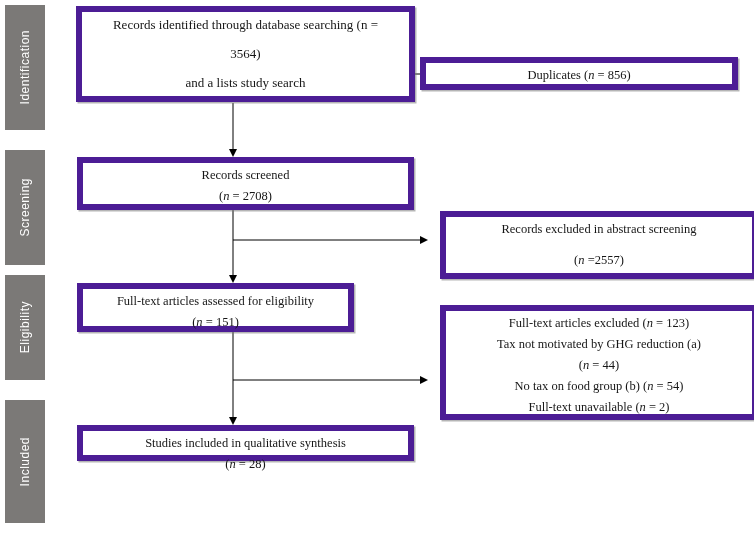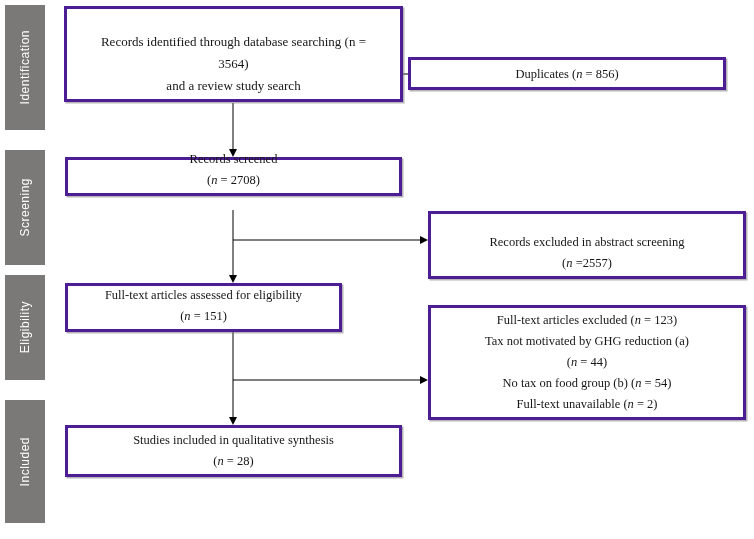--- a/index.html
+++ b/index.html
@@ -44,17 +44,18 @@
   .fbox {
     position: absolute;
     background: #ffffff;
-    border: 3px solid #4c1d95;
+    border: 6px solid #4c1d95;
     box-shadow: 1.5px 1.5px 0 rgba(120,120,120,0.55);
     display: flex;
     flex-direction: column;
     align-items: center;
-    justify-content: flex-end;
+    justify-content: space-between;
     text-align: center;
     font-size: 12.5px;
     line-height: 21px;
     box-sizing: border-box;
     padding: 2px 6px;
+    margin-left: 12px;
   }
   .fbox .line { white-space: pre-wrap; }
   .fbox i { font-style: italic; }

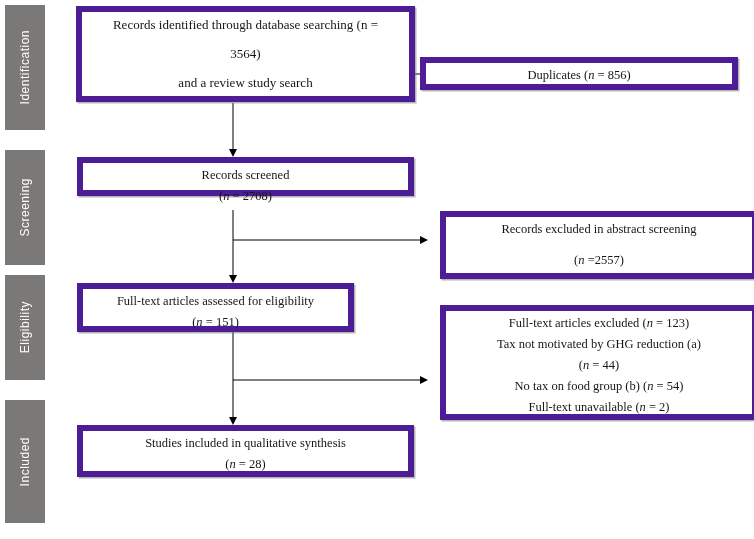--- a/index.html
+++ b/index.html
@@ -131,7 +131,7 @@
   <div class="fbox" id="box-identified">
     <div class="line"><span>Records identified through database searching (n =</span><i></i><span></span></div>
     <div class="line"><span>3564)</span><i></i><span></span></div>
-    <div class="line"><span>and a review study search</span><i></i><span></span></div>
+    <div class="line"><span>and a lists study search</span><i></i><span></span></div>
   </div>
 
   <div class="fbox" id="box-duplicates">

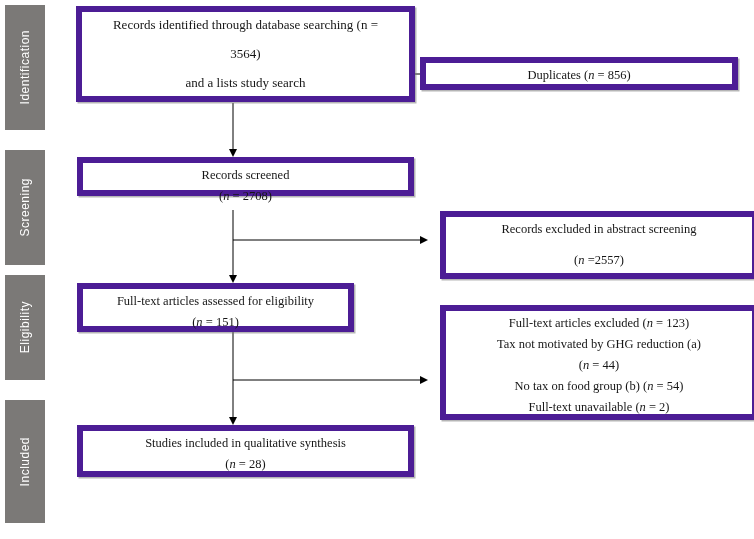--- a/index.html
+++ b/index.html
@@ -62,7 +62,7 @@
 
   #box-identified        { left: 64px;  top: 6px;   width: 339px; height: 96px; font-size: 13px; line-height: 22px; }
   #box-duplicates        { left: 408px; top: 57px;  width: 318px; height: 33px; }
-  #box-screened          { left: 65px;  top: 157px; width: 337px; height: 39px; }
+  #box-screened          { left: 65px;  top: 157px; width: 337px; height: 53px; }
   #box-excluded-abstract { left: 428px; top: 211px; width: 318px; height: 68px; }
   #box-fulltext          { left: 65px;  top: 283px; width: 277px; height: 49px; }
   #box-excluded-fulltext { left: 428px; top: 305px; width: 318px; height: 115px; }

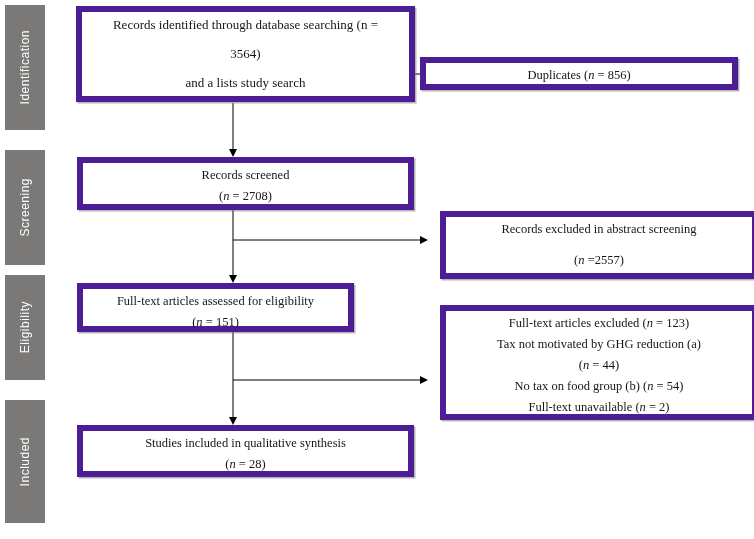--- a/index.html
+++ b/index.html
@@ -66,7 +66,7 @@
   #box-excluded-abstract { left: 428px; top: 211px; width: 318px; height: 68px; }
   #box-fulltext          { left: 65px;  top: 283px; width: 277px; height: 49px; }
   #box-excluded-fulltext { left: 428px; top: 305px; width: 318px; height: 115px; }
-  #box-included          { left: 65px;  top: 425px; width: 337px; height: 52px; }
+  #box-included          { left: 65px;  top: 425px; width: 337px; height: 36px; }
 
   .connectors {
     position: absolute;

